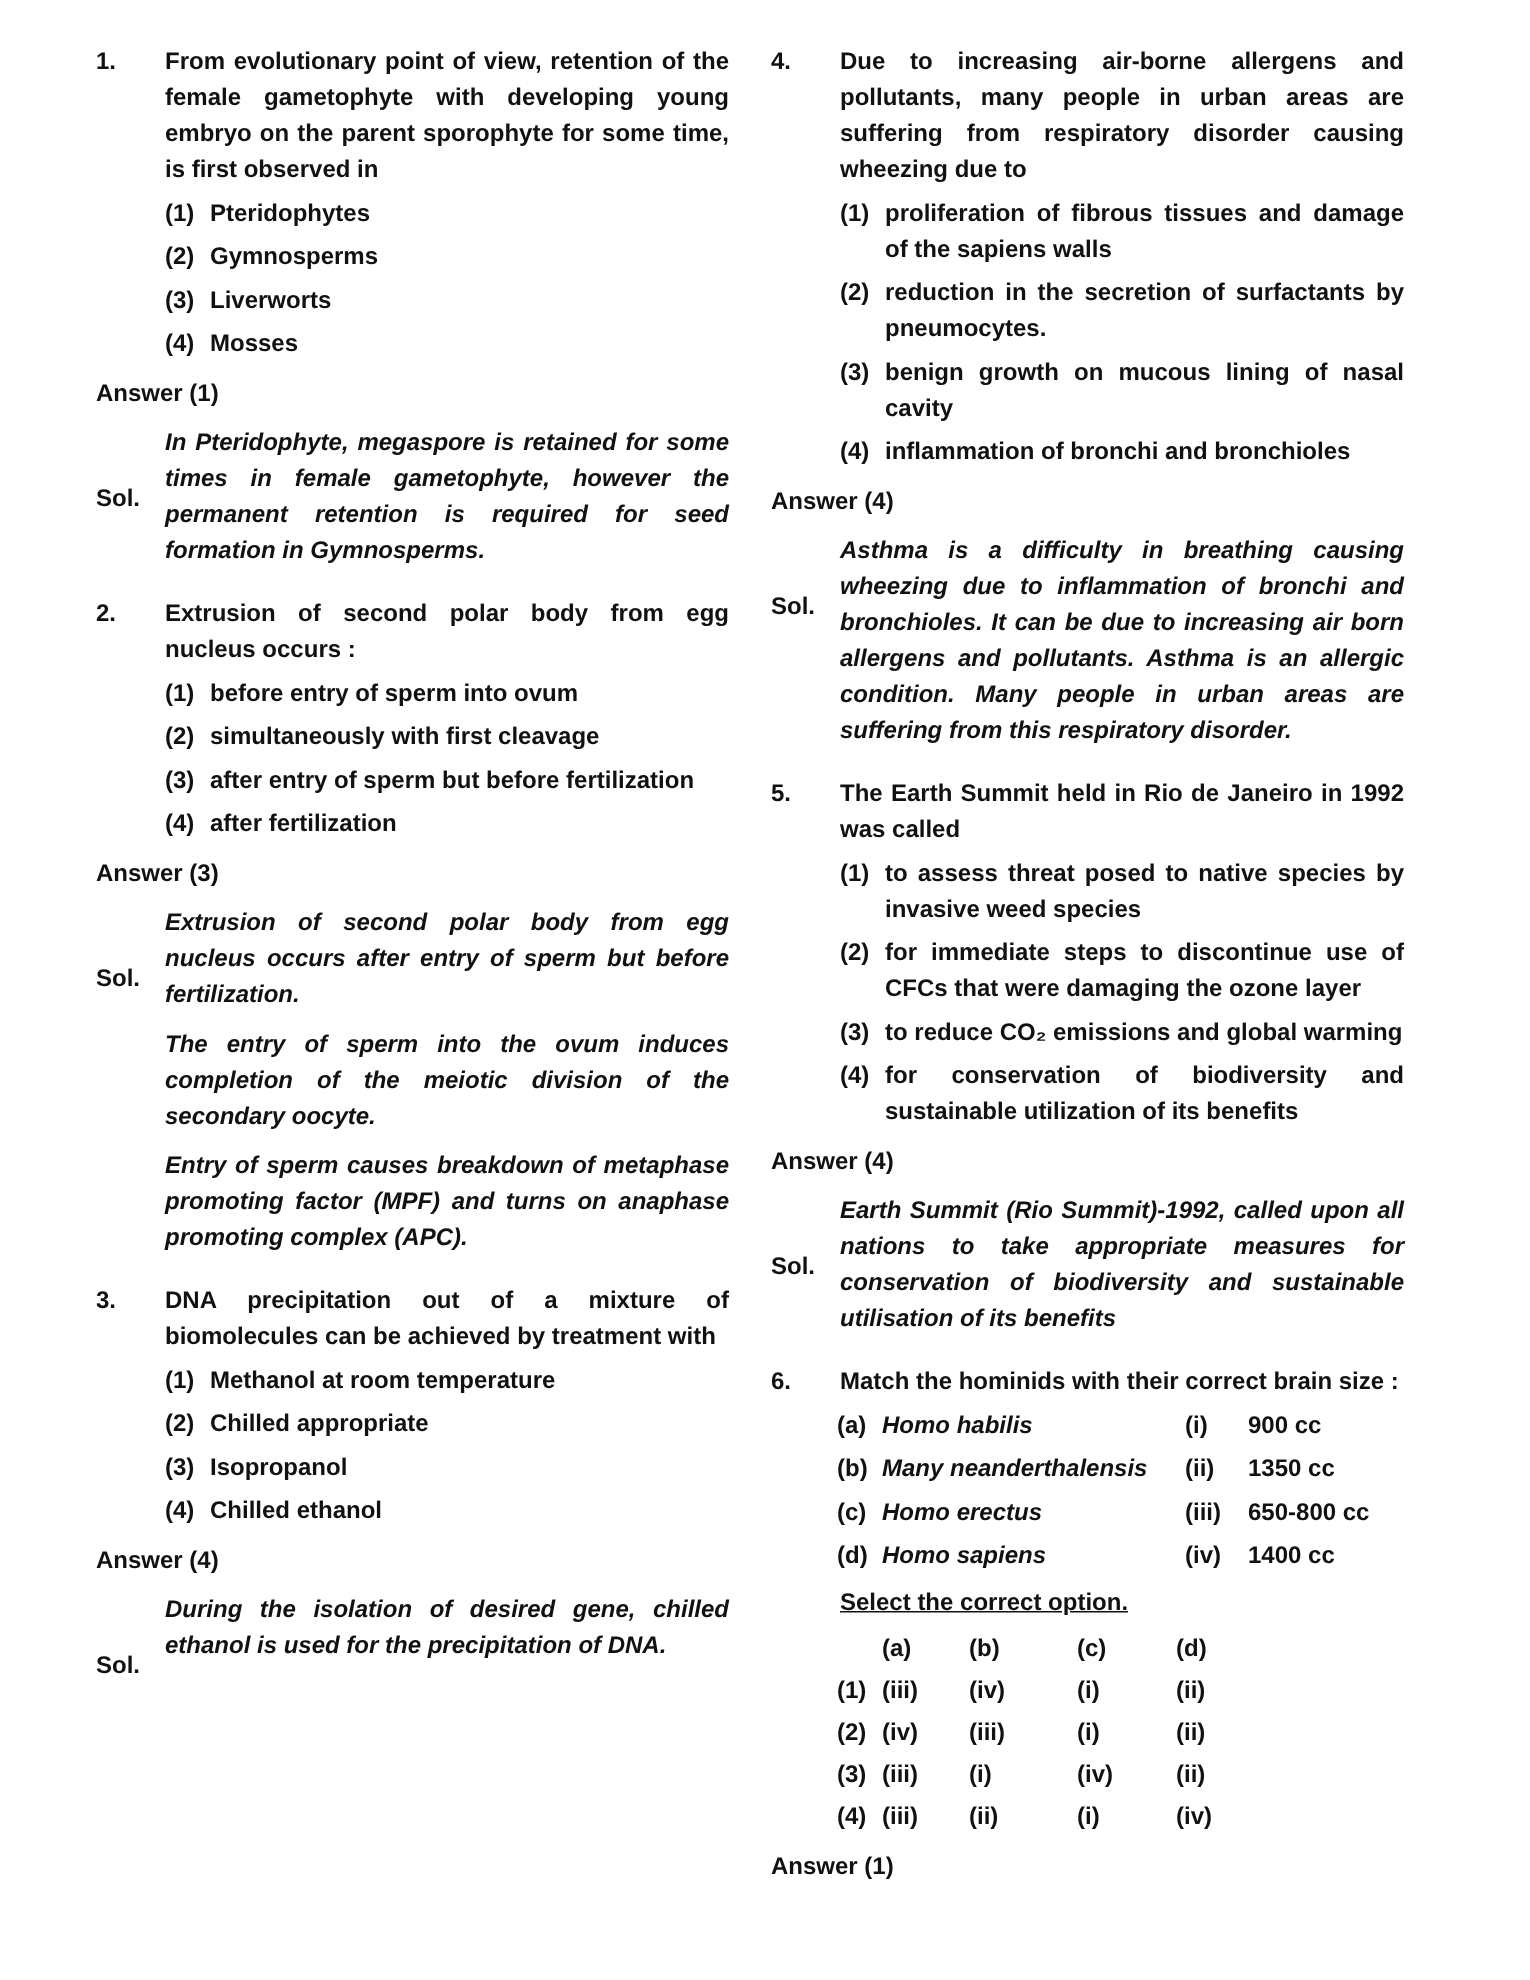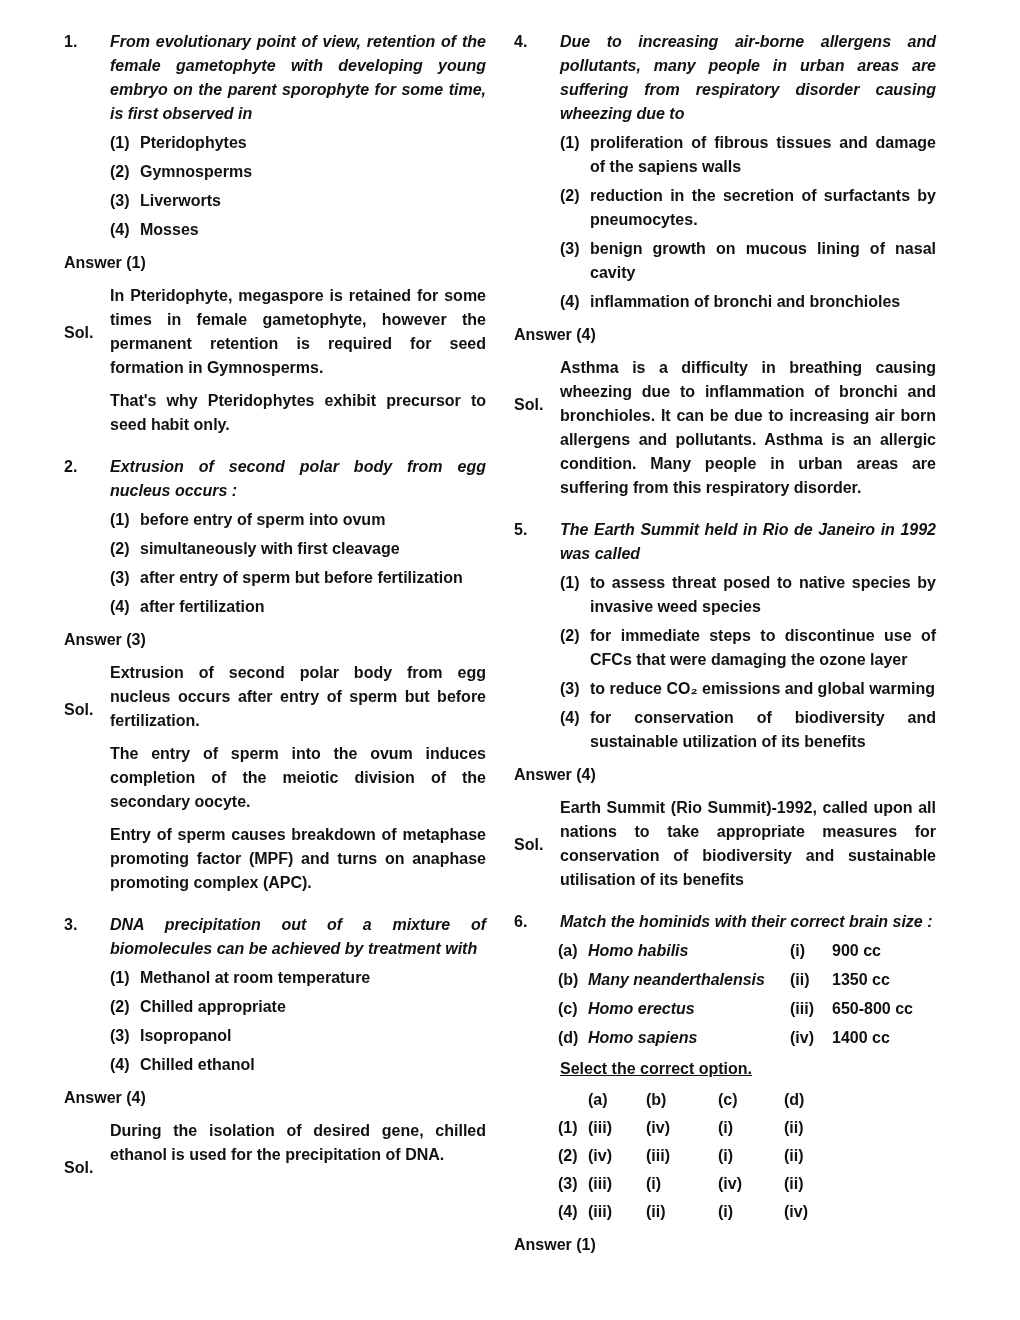--- a/index.html
+++ b/index.html
@@ -15,7 +15,7 @@
   .row{display:flex;}
   .q-row{margin-bottom:5px;}
   .num{width:46px;flex:0 0 46px;}
-  .qtext{flex:1;text-align:justify;font-style:italic;}
+  .qtext{flex:1;text-align:justify;}
   .opt-row{display:flex;margin:5px 0 5px 46px;}
   .opt-label{width:30px;flex:0 0 30px;}
   .opt-text{flex:1;text-align:justify;}

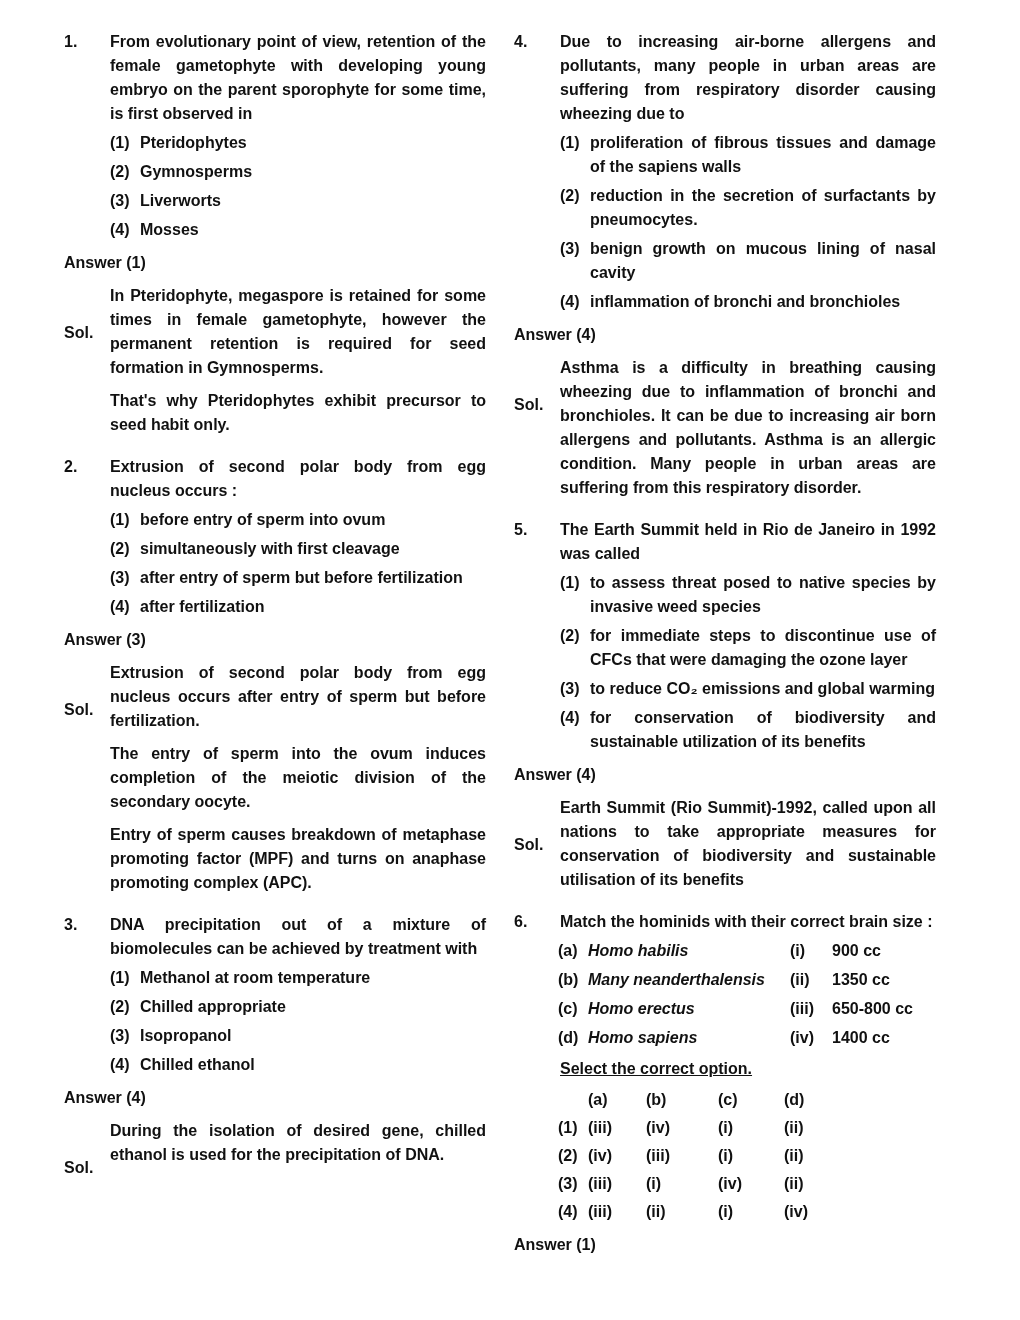--- a/index.html
+++ b/index.html
@@ -22,7 +22,7 @@
   .answer-line{margin:9px 0;}
   .sol-row{display:flex;margin:9px 0;}
   .sol-label{width:46px;flex:0 0 46px;margin-top:37px;}
-  .sol-text{flex:1;text-align:justify;}
+  .sol-text{flex:1;text-align:justify;font-style:italic;}
   .match-row{display:grid;grid-template-columns:30px 202px 42px auto;margin:5px 0 5px 44px;}
   .match-name{font-style:italic;white-space:nowrap;}
   .select-note{margin:7px 0 7px 46px;text-decoration:underline;}

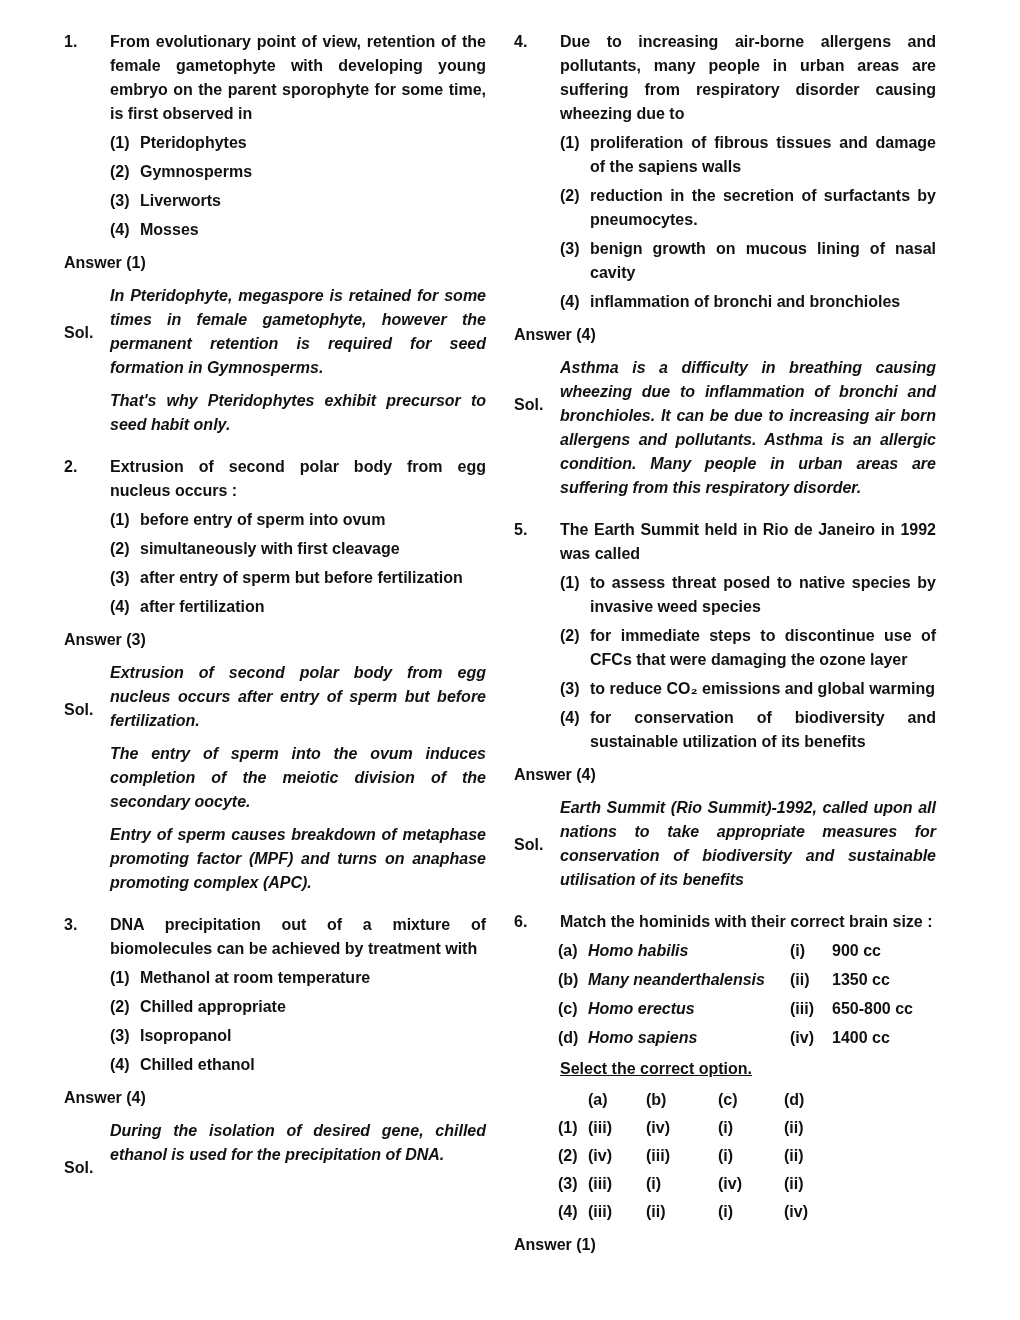--- a/index.html
+++ b/index.html
@@ -61,10 +61,6 @@
           <div class="sol-label">Sol.</div>
           <div class="sol-text">In Pteridophyte, megaspore is retained for some times in female gametophyte, however the permanent retention is required for seed formation in Gymnosperms.</div>
         </div>
-        <div class="sol-row">
-          <div class="sol-label"></div>
-          <div class="sol-text">That's why Pteridophytes exhibit precursor to seed habit only.</div>
-        </div>
       </div>
       <div class="q-block">
         <div class="row q-row">

